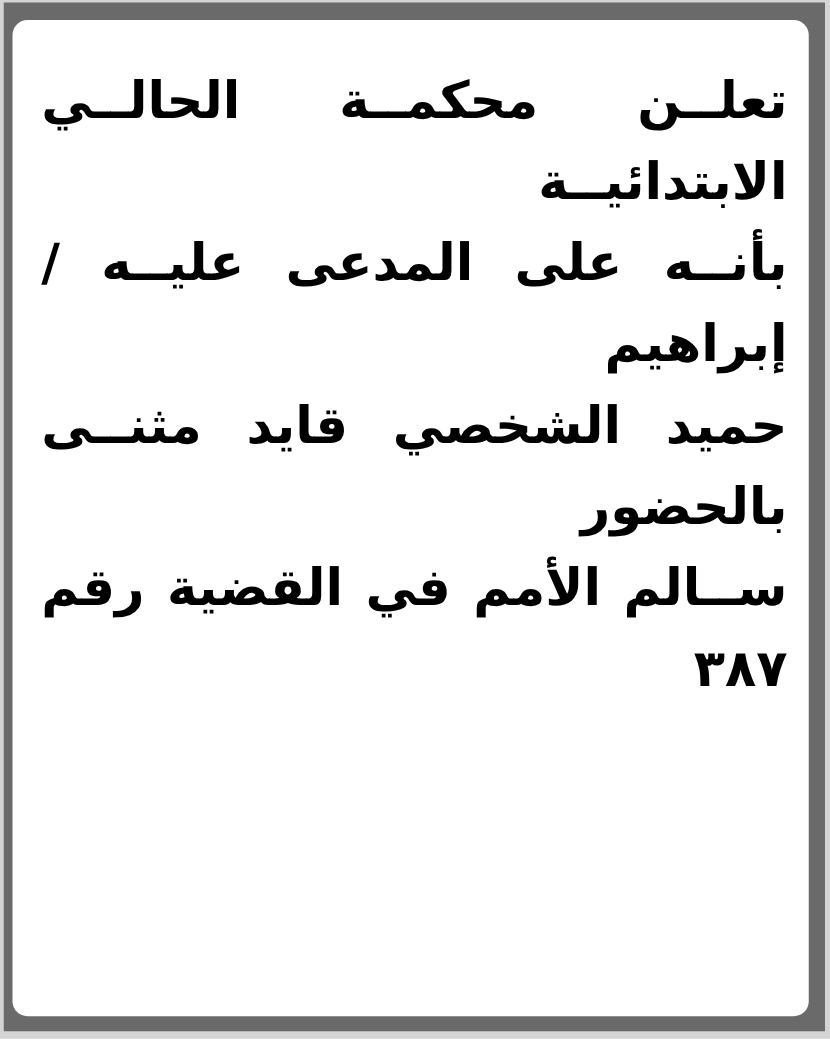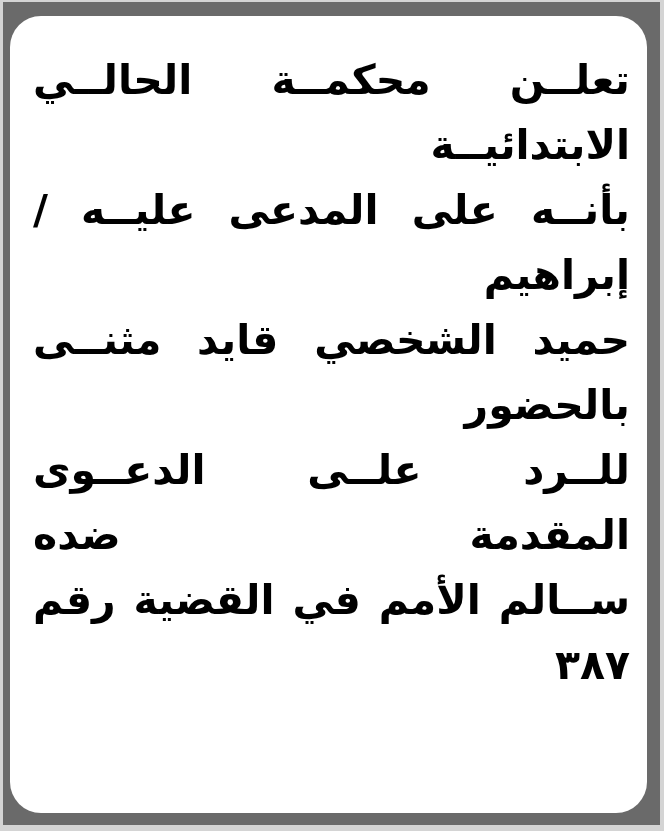--- a/index.html
+++ b/index.html
@@ -24,7 +24,7 @@
     position: absolute;
     left: 10px; top: 16px; right: 17px; bottom: 18px;
     background: var(--card_bg, #ffffff);
-    border-radius: 31px;
+    border-radius: 12px;
     direction: rtl;
     padding: 32px 17px 20px 23px;
   }

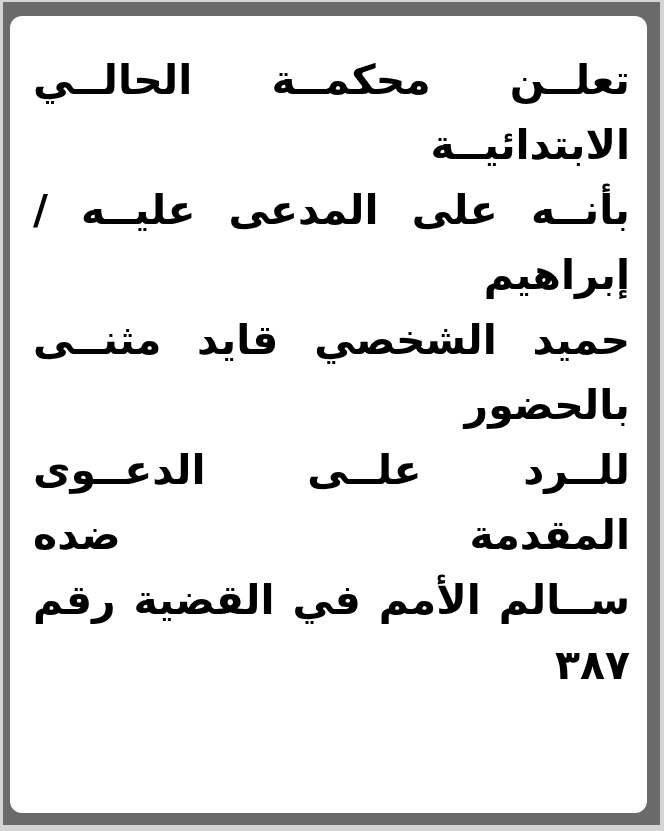--- a/index.html
+++ b/index.html
@@ -54,7 +54,6 @@
       <div class="line">تعلــن محكمــة الحالــي الابتدائيــة</div>
       <div class="line">بأنــه على المدعى عليــه / إبراهيم</div>
       <div class="line">حميد الشخصي قايد مثنــى بالحضور</div>
-      <div class="line">للــرد علــى الدعــوى المقدمة ضده</div>
       <div class="line">ســالم الأمم في القضية رقم ٣٨٧</div>
 
     </div>

